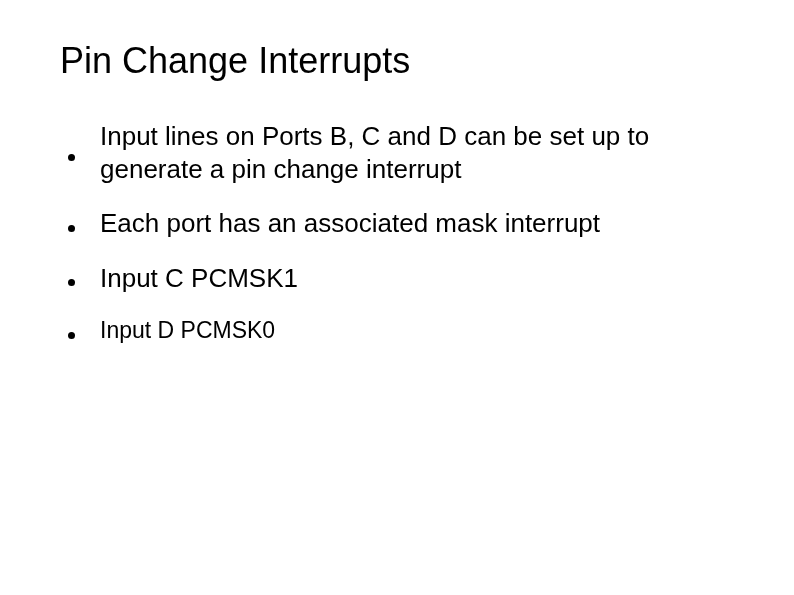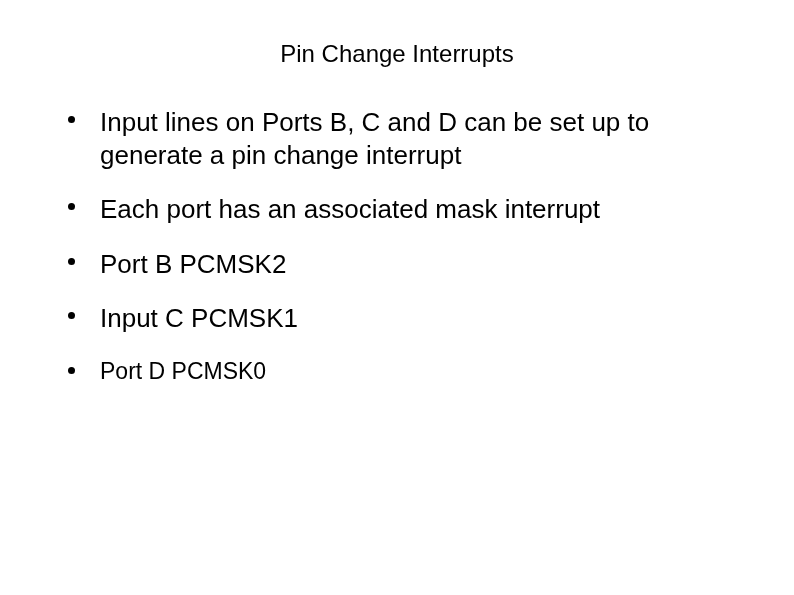--- a/index.html
+++ b/index.html
@@ -16,9 +16,8 @@
       padding: 30px 60px 40px 60px;
     }
     .title {
-      font-size: 24px;
+      font-size: 36px;
       font-weight: normal;
-      text-align: center;
       margin-bottom: 38px;
       margin-top: 10px;
     }

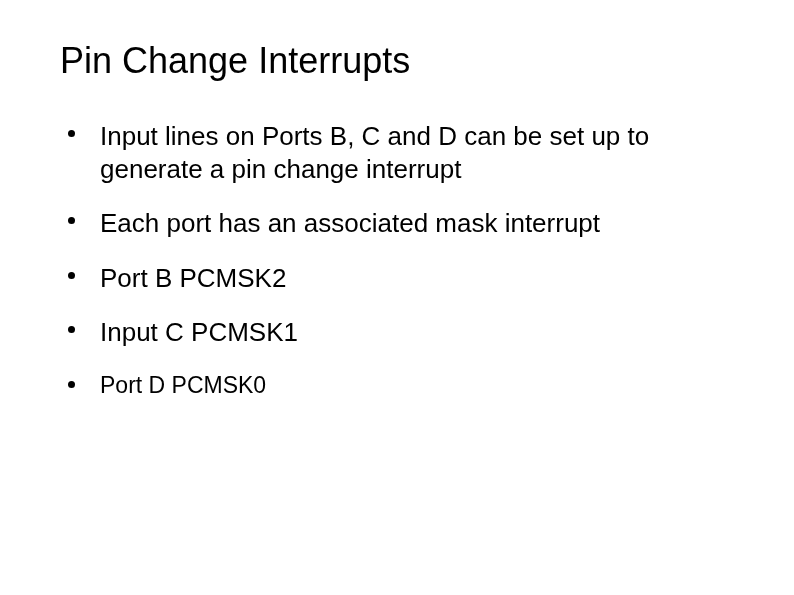--- a/index.html
+++ b/index.html
@@ -27,7 +27,7 @@
     }
     .bullet-item {
       display: flex;
-      align-items: flex-start;
+      align-items: center;
       margin-bottom: 22px;
       font-size: 26px;
       line-height: 1.25;

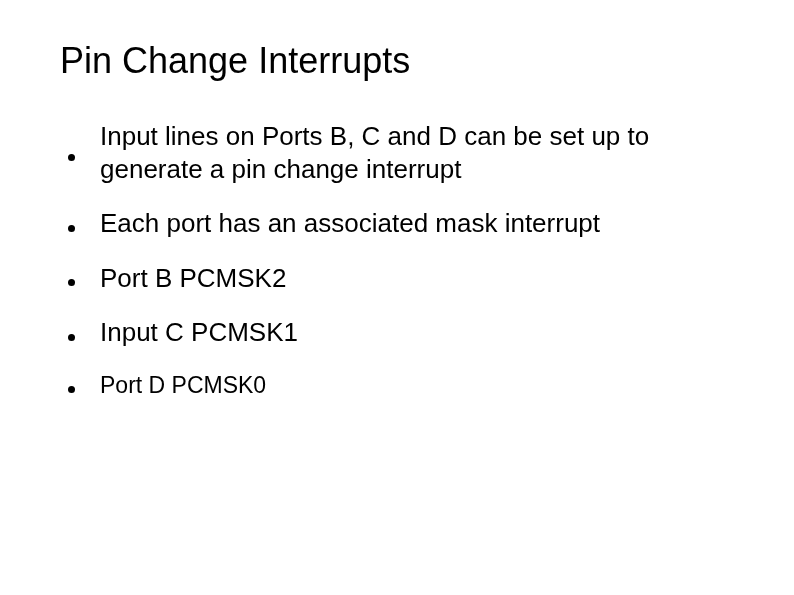--- a/index.html
+++ b/index.html
@@ -76,12 +76,6 @@
     <span class="bullet-marker">
         <span class="bullet-dot"></span>
       </span>
-    <span class="bullet-text">Port B PCMSK2</span>
-  </li>
-  <li class="bullet-item">
-    <span class="bullet-marker">
-        <span class="bullet-dot"></span>
-      </span>
     <span class="bullet-text">Input C PCMSK1</span>
   </li>
   <li class="bullet-item smaller">

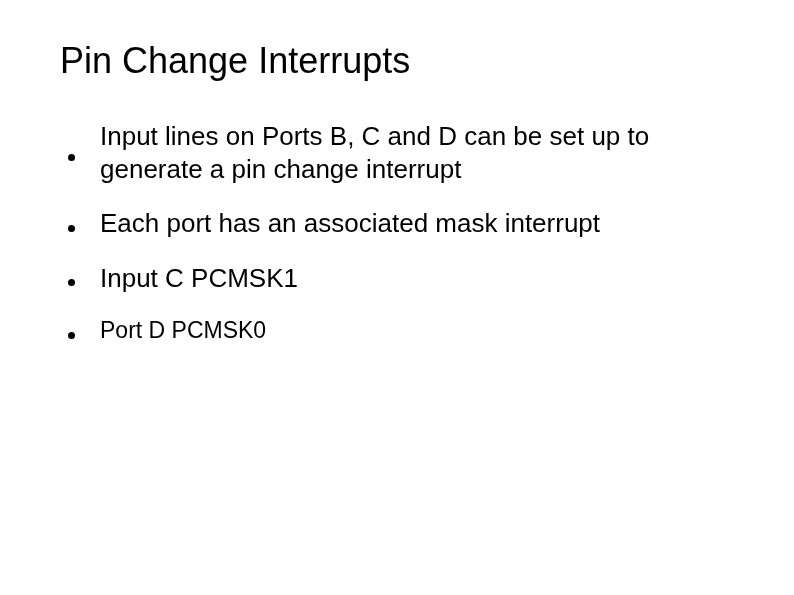--- a/index.html
+++ b/index.html
@@ -82,7 +82,7 @@
     <span class="bullet-marker">
         <span class="bullet-dot"></span>
       </span>
-    <span class="bullet-text">Port D PCMSK0</span>
+    <span class="bullet-text">Input D PCMSK0</span>
   </li>
 </ul>
 

